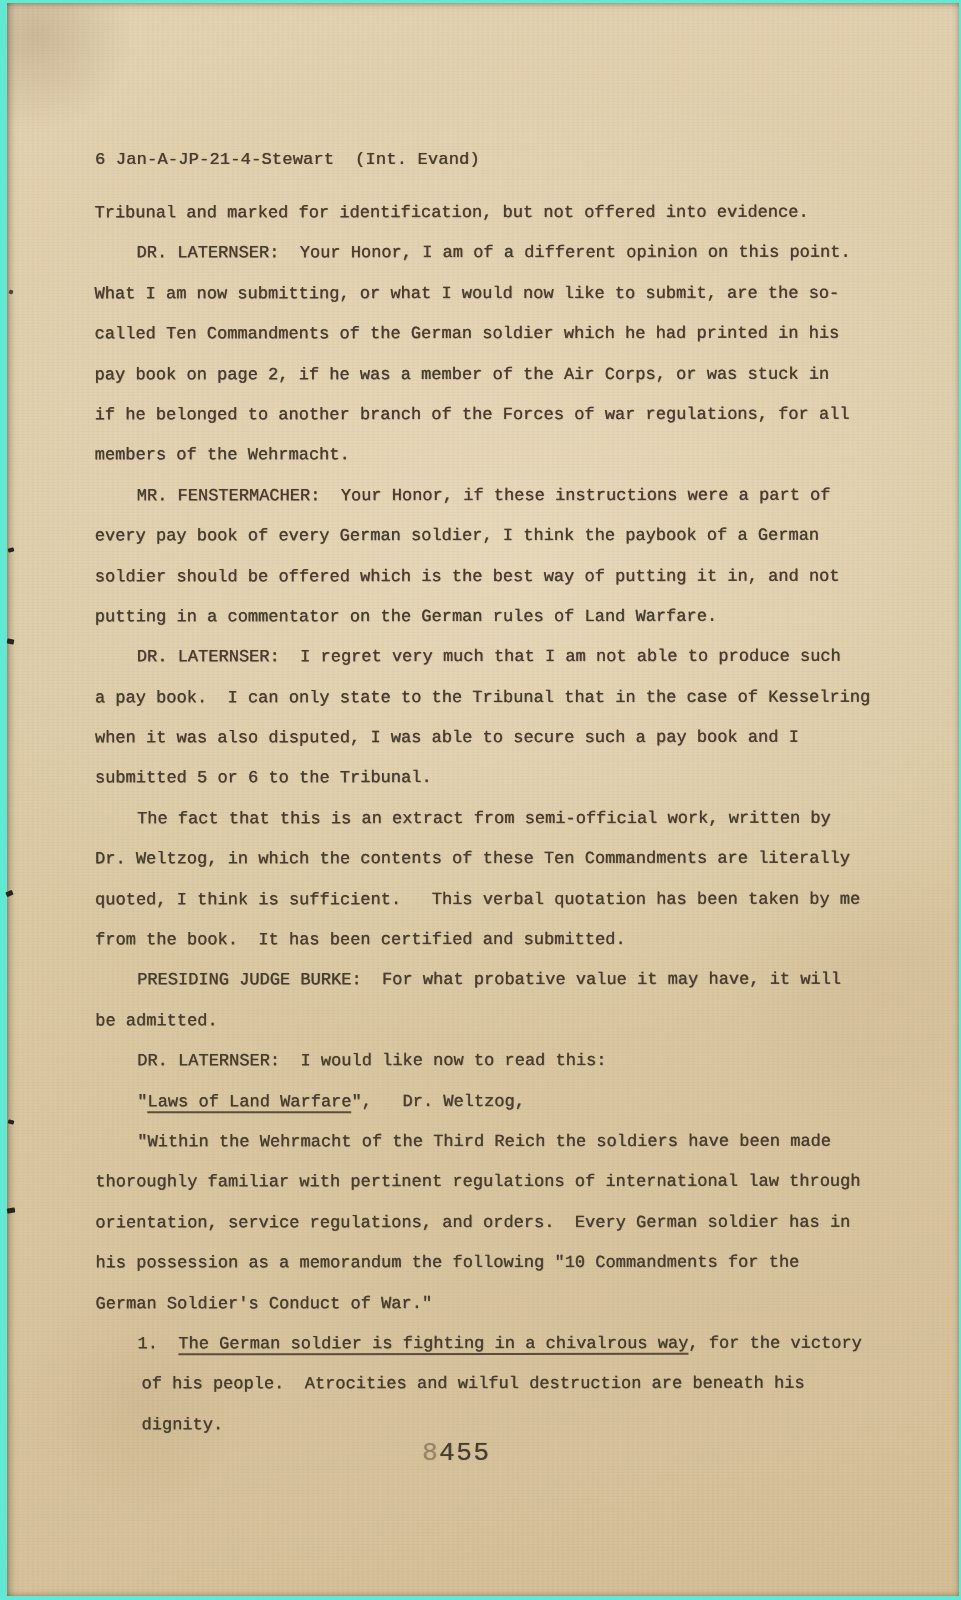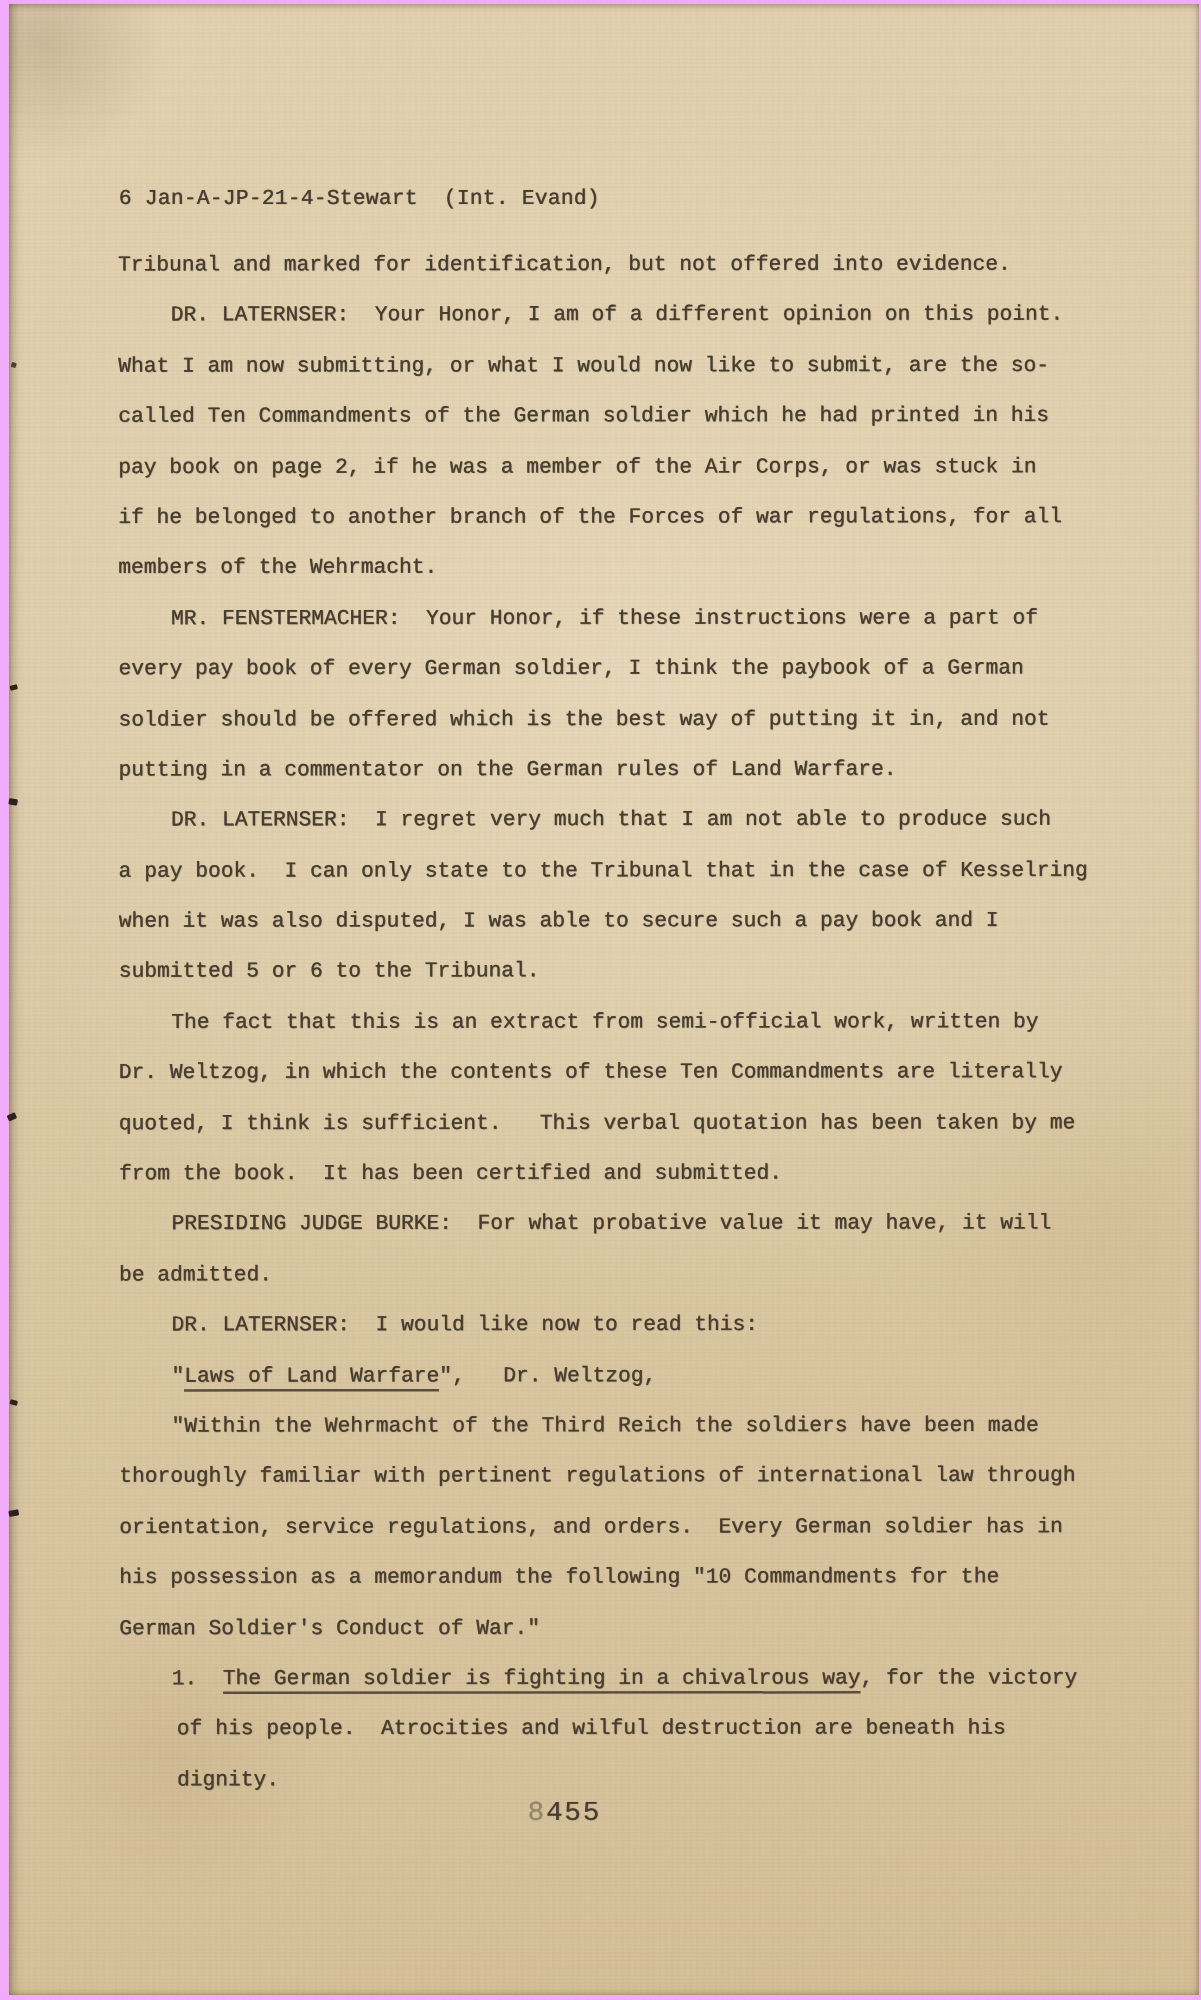--- a/index.html
+++ b/index.html
@@ -12,7 +12,7 @@
   }
   .scan{
     position:absolute;inset:0;
-    background:#f0abfc;
+    background:#5eead4;
   }
   
   .paper{

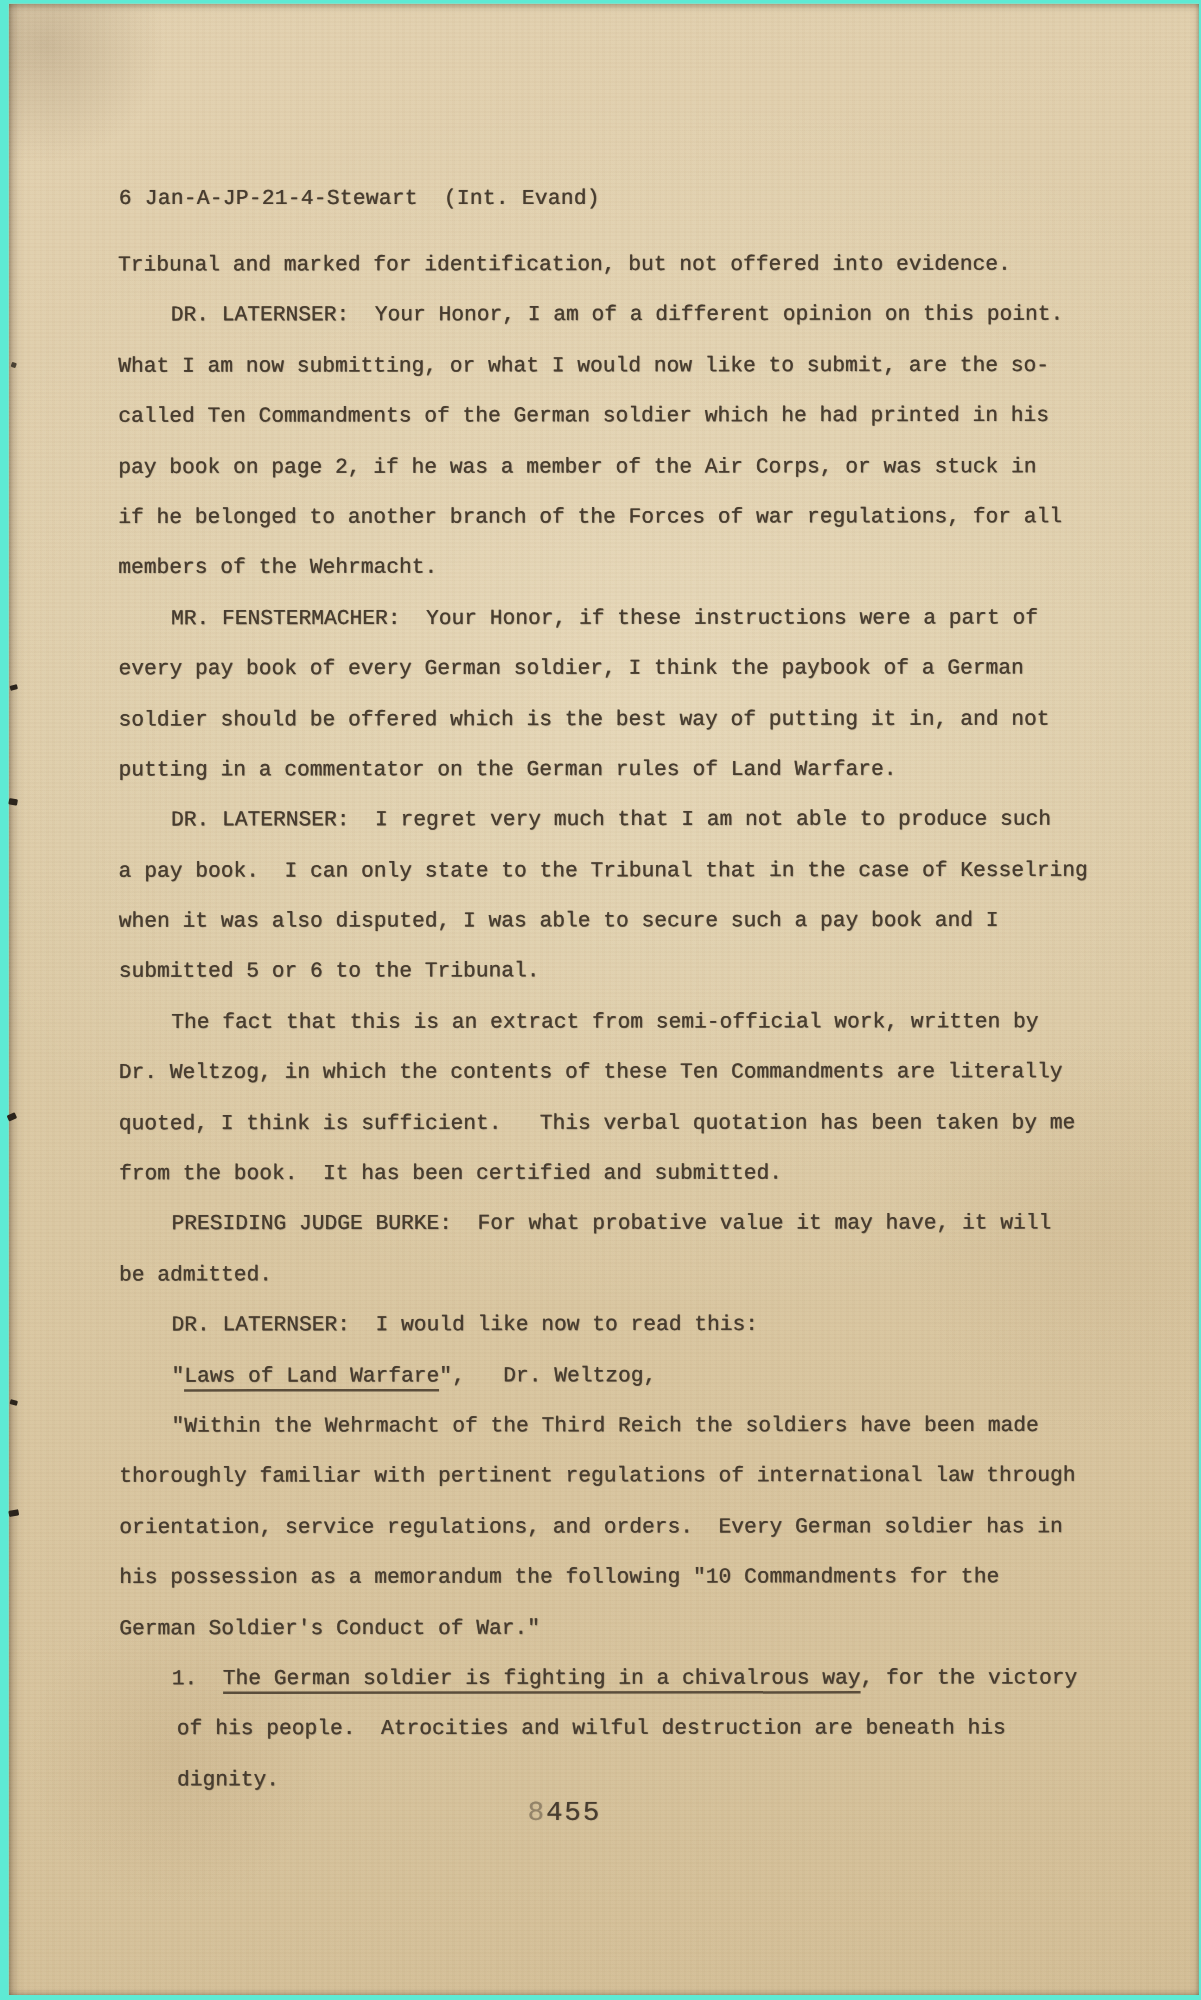--- a/index.html
+++ b/index.html
@@ -75,7 +75,7 @@
   }
   .pageno{
     position:absolute;left:422px;top:1438px;
-    font-size:22px;letter-spacing:1.5px;
+    font-size:26px;letter-spacing:1.5px;
     color:#4d4234;
     text-shadow:0.4px 0.3px 0.8px rgba(77,66,52,0.7);
   }

